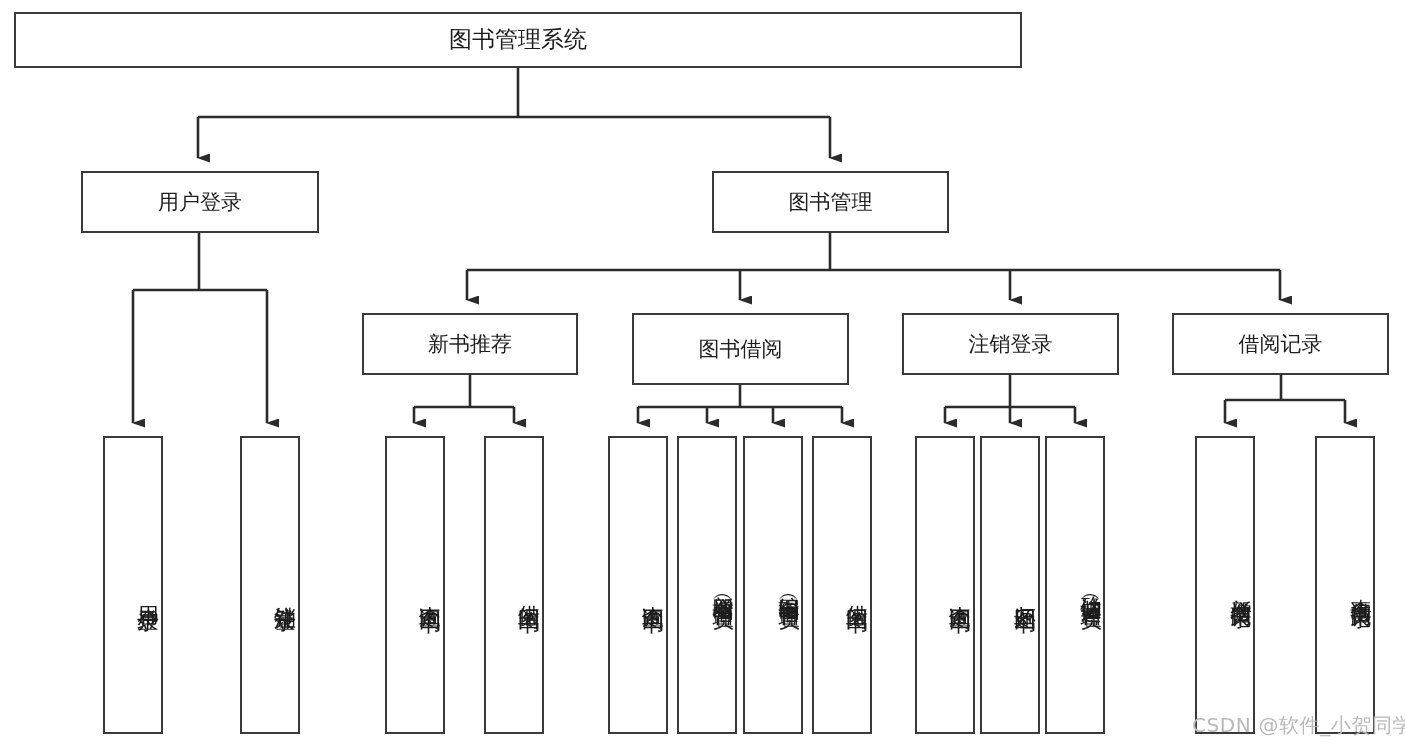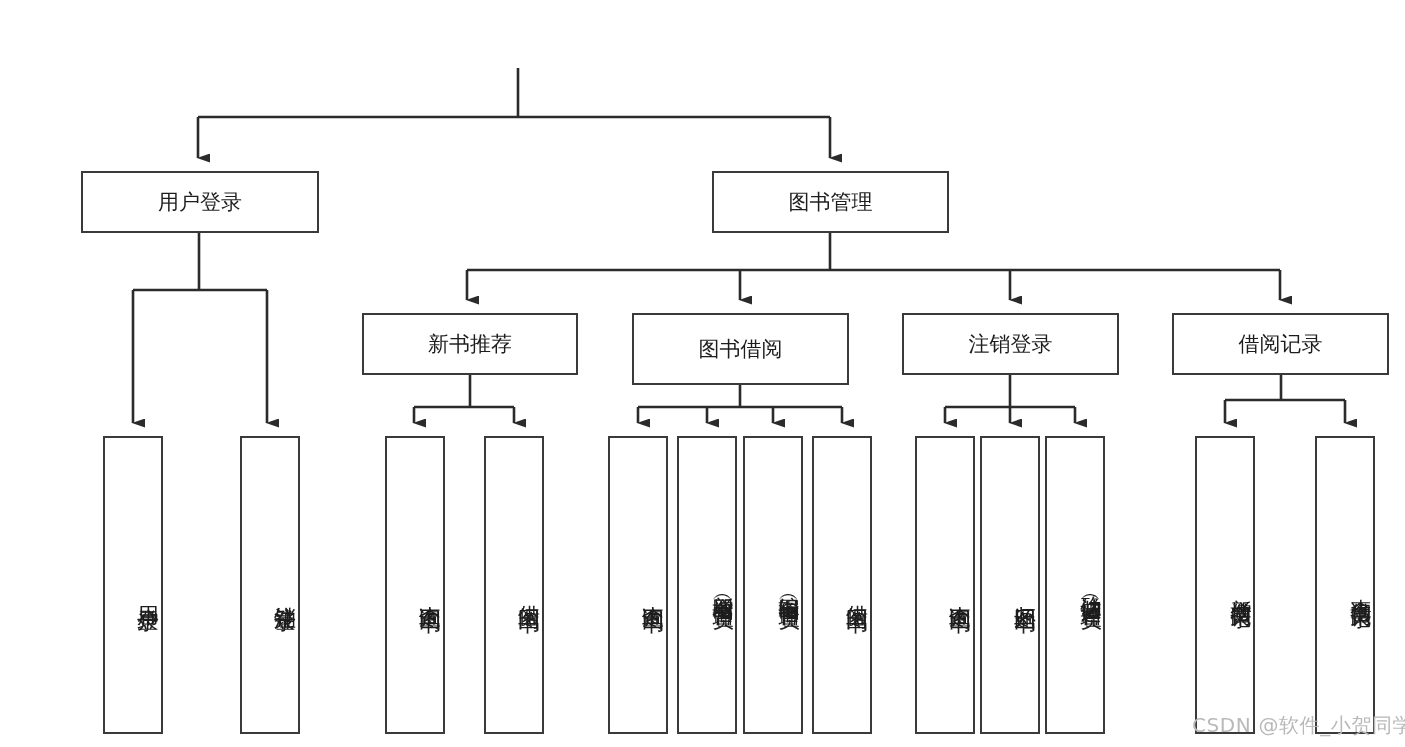--- a/index.html
+++ b/index.html
@@ -111,6 +111,9 @@
     </g>
   </svg>
 
+  <div class="node root" style="left:14px; top:12px; width:1008px; height:56px;">
+    <span>图书管理系统</span>
+  </div>
 
   <div class="node lvl1" style="left:81px; top:171px; width:238px; height:62px;">
     <span>用户登录</span>

